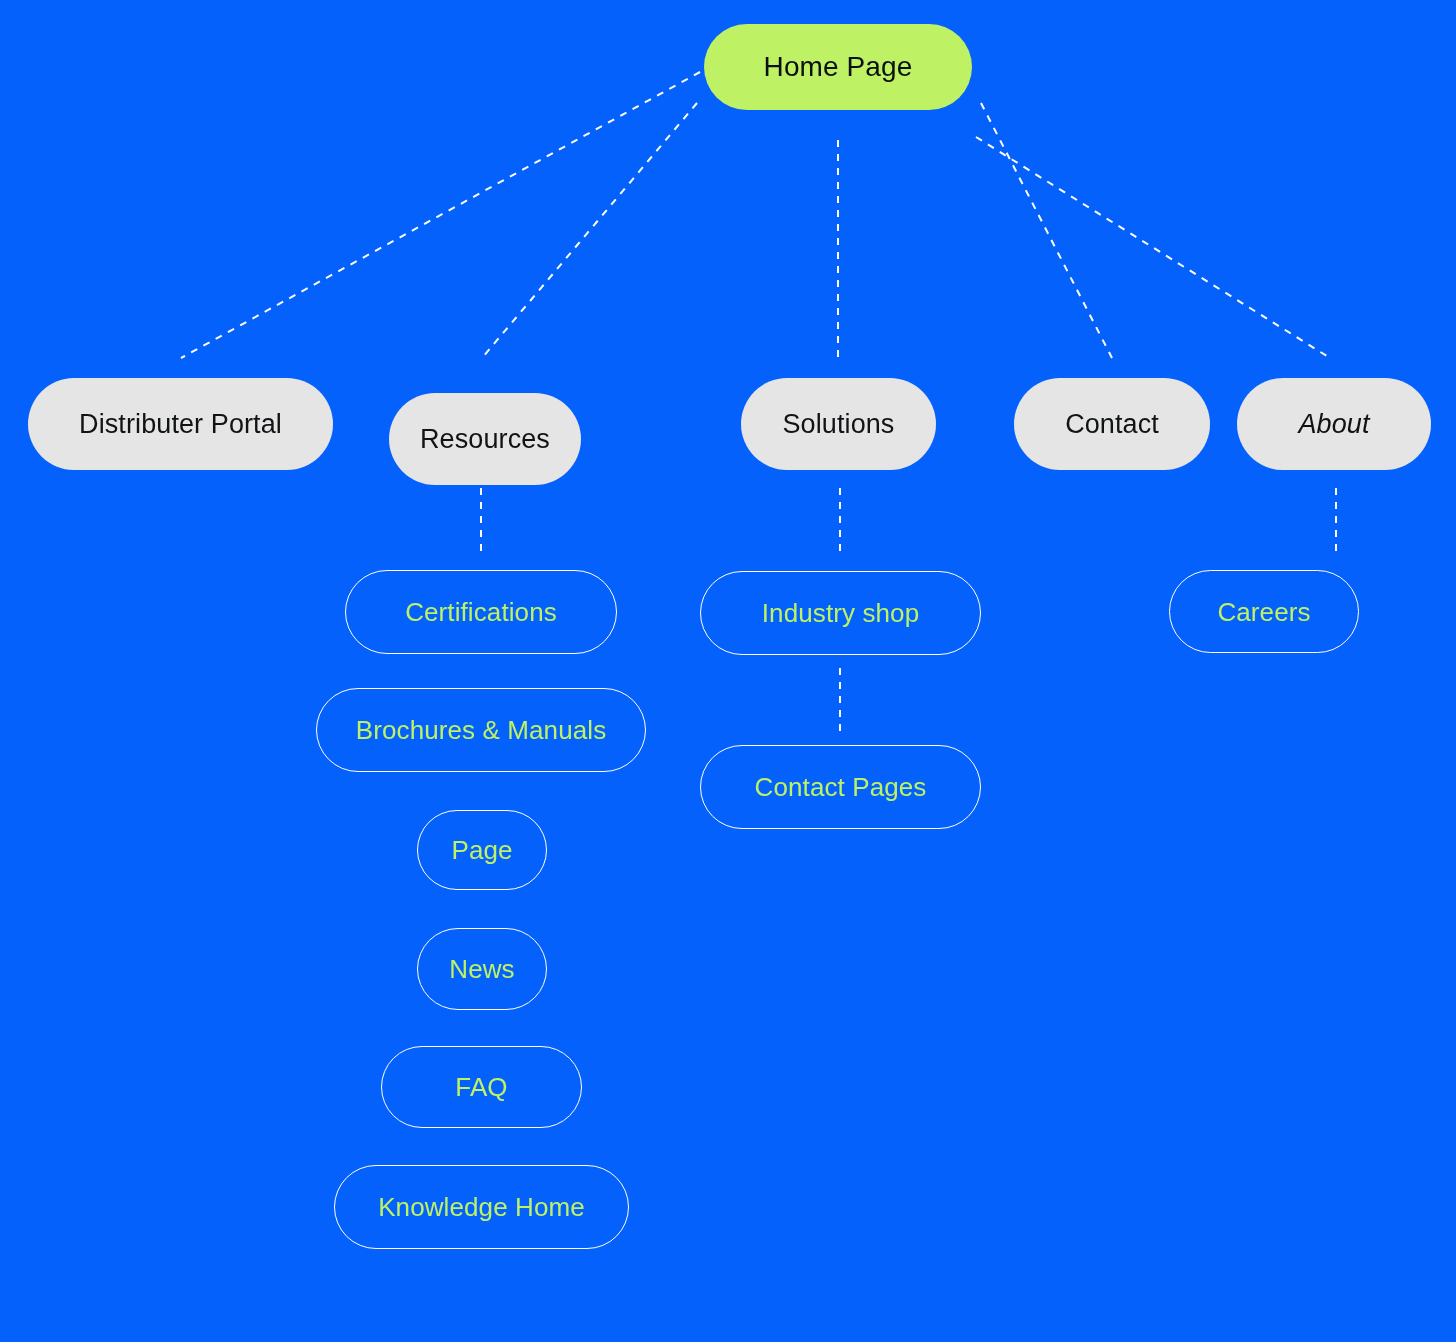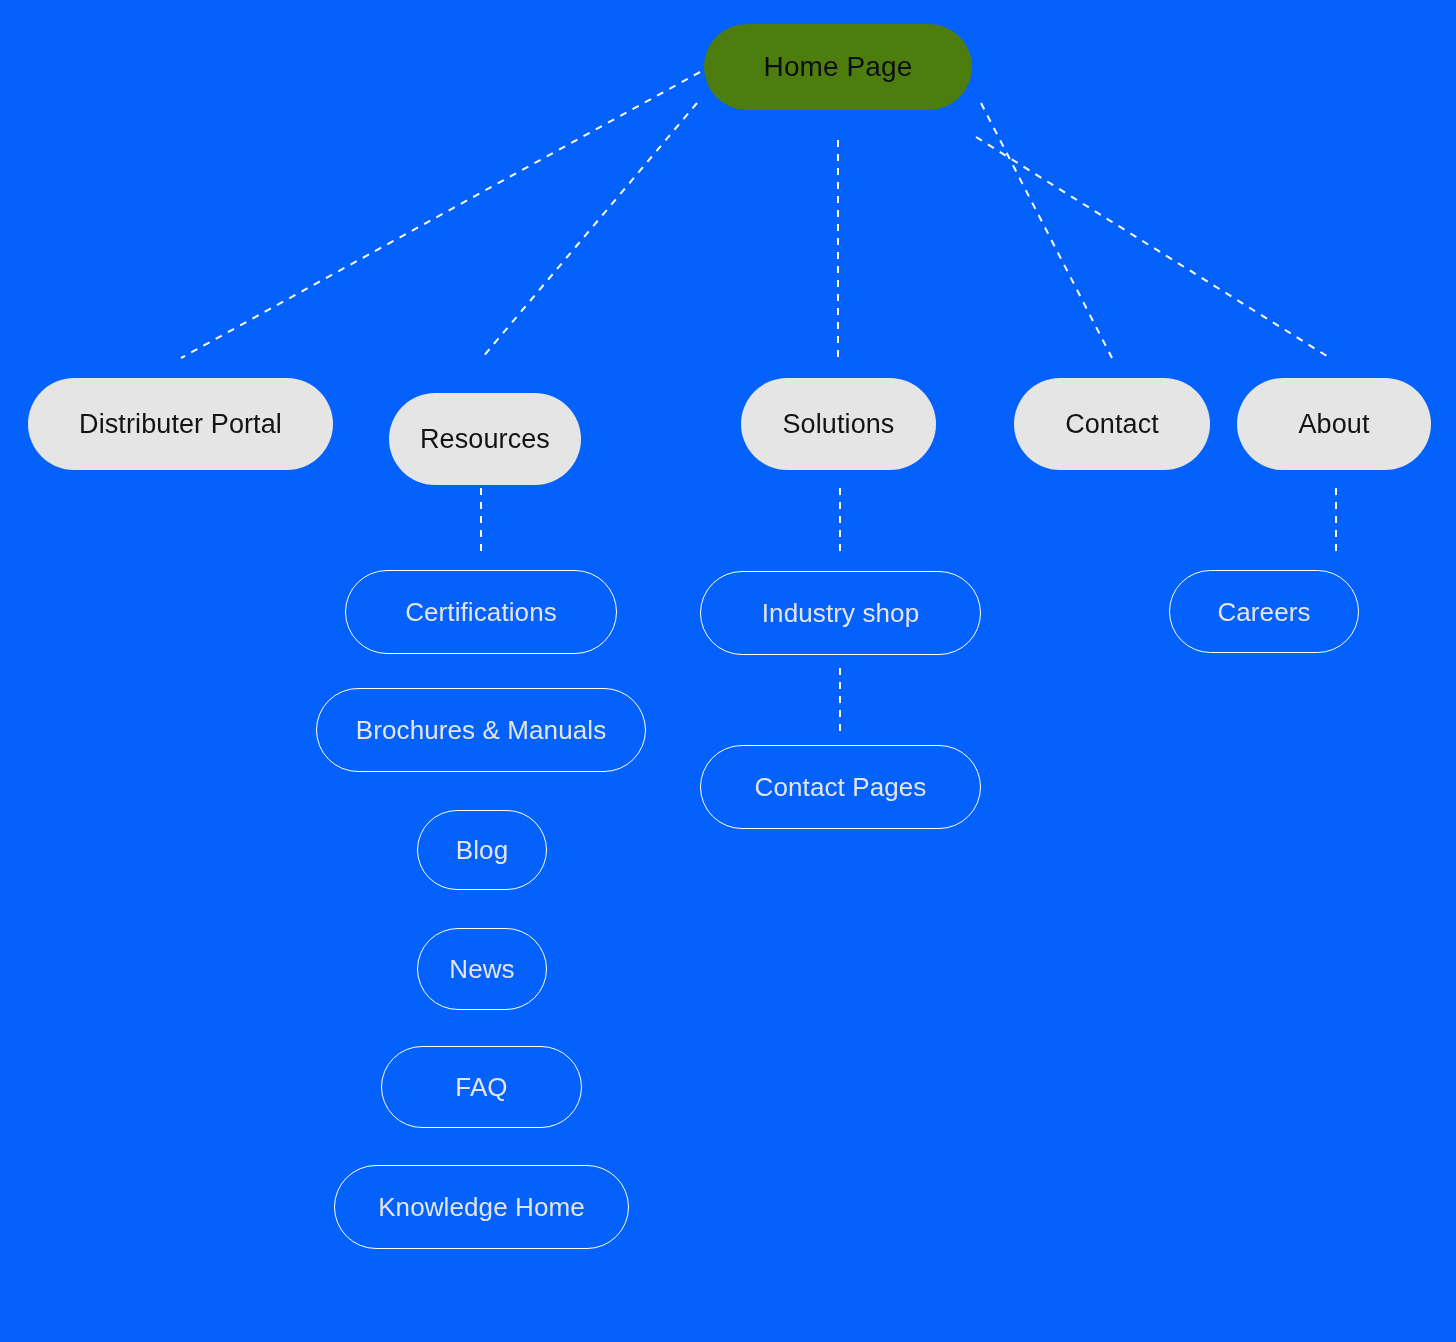--- a/index.html
+++ b/index.html
@@ -43,7 +43,7 @@
   }
   
   .node.root {
-    background: #4d7c0f;
+    background: #bef264;
     color: #0d1012;
     font-size: 28px;
     border: none;

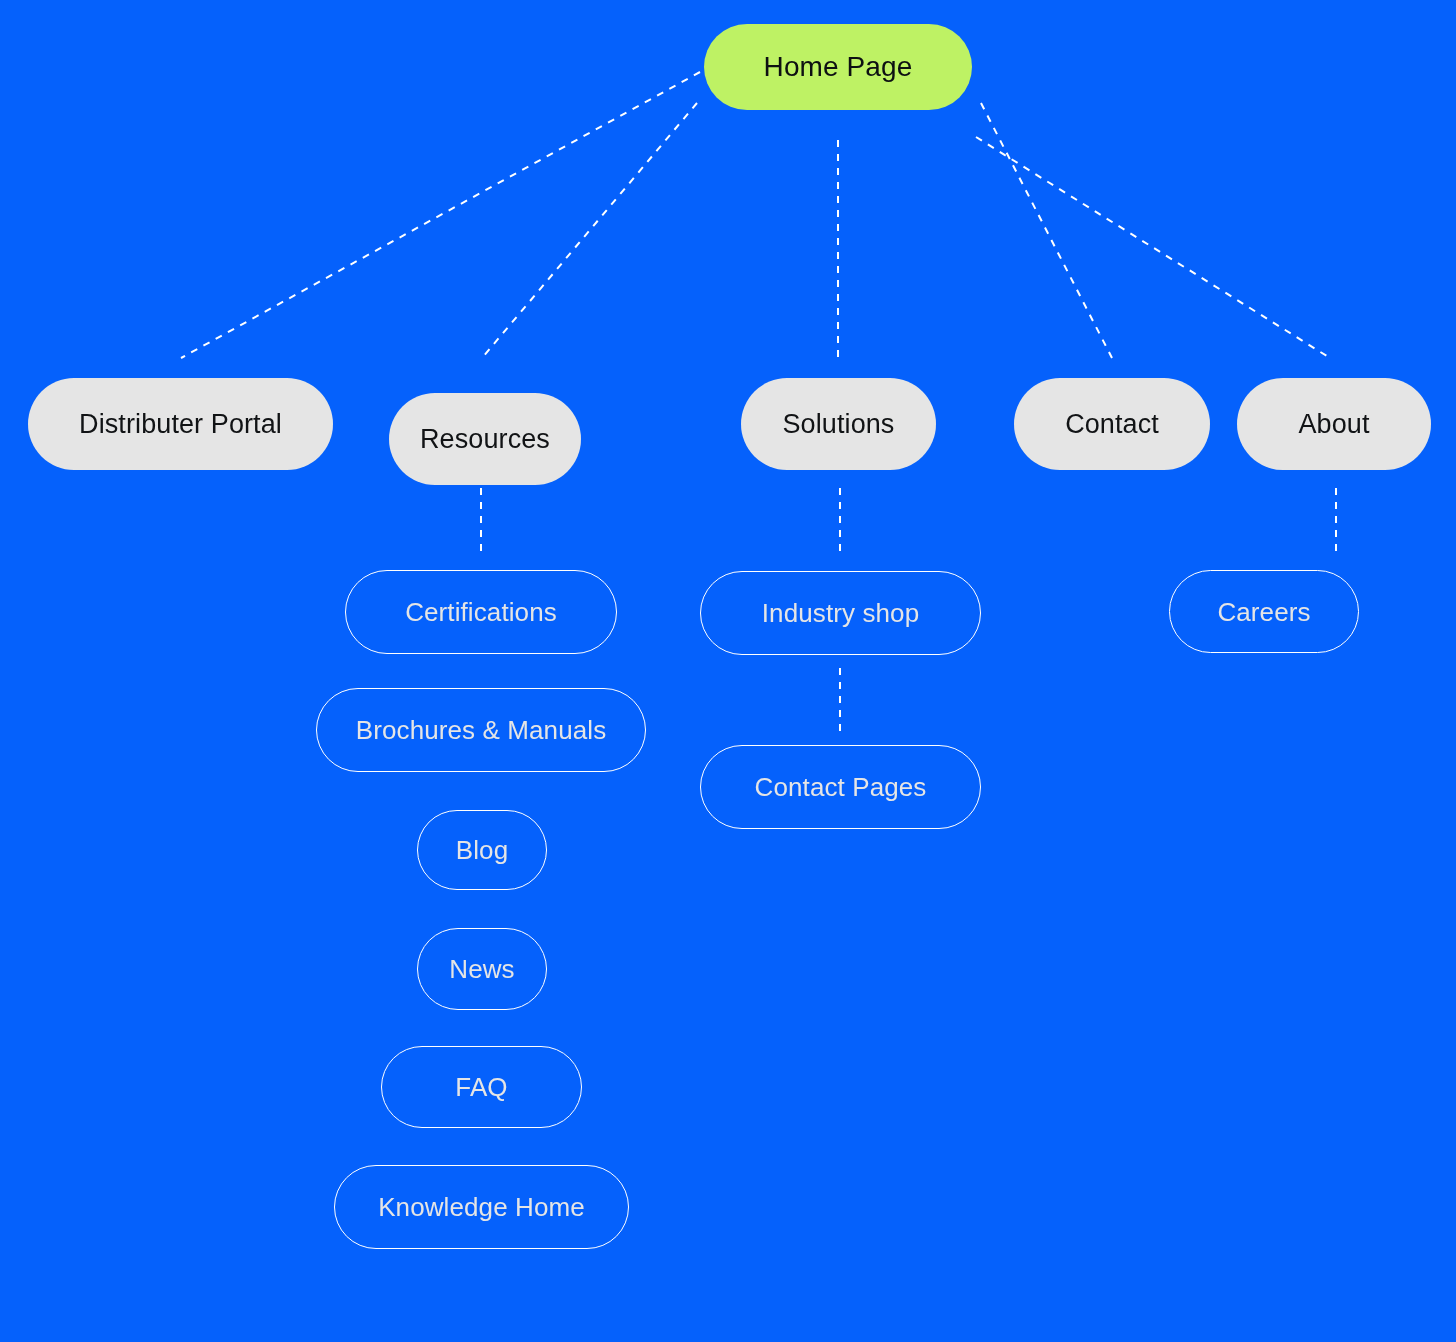--- a/index.html
+++ b/index.html
@@ -94,7 +94,7 @@
       <div class="node primary" style="left: 1014px; top: 378px; width: 196px; height: 92px;">
         <span class="node-label">Contact</span>
       </div>
-      <div class="node primary" style="left: 1237px; top: 378px; width: 194px; height: 92px;">
+      <div class="node primary" style="left: 1237px; top: 378px; width: 194px; height: 92px; font-style: italic;">
         <span class="node-label">About</span>
       </div>
       <div class="node outline" style="left: 345px; top: 570px; width: 272px; height: 84px;">

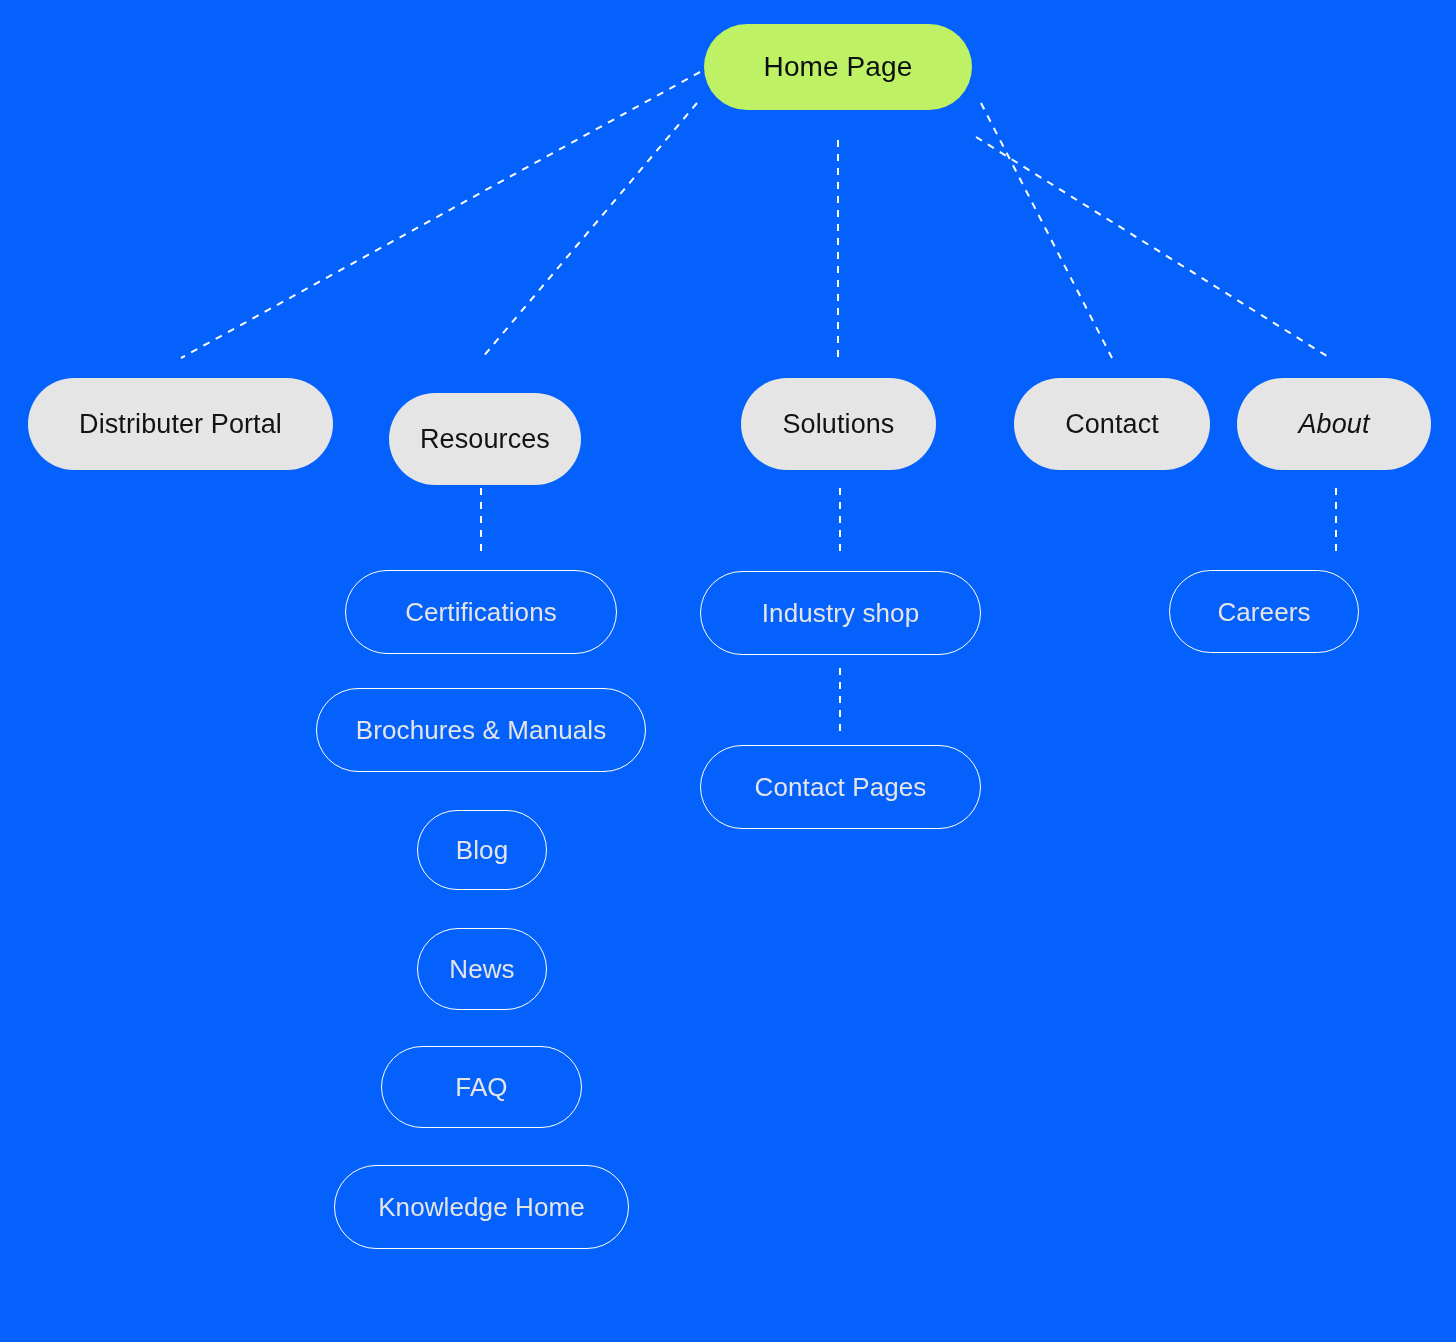--- a/index.html
+++ b/index.html
@@ -58,7 +58,7 @@
   
   .node.outline {
     background: transparent;
-    color: #e5e5e5;
+    color: #bef264;
     font-size: 26px;
     border: 1.6px solid #FFFFFF;
   }

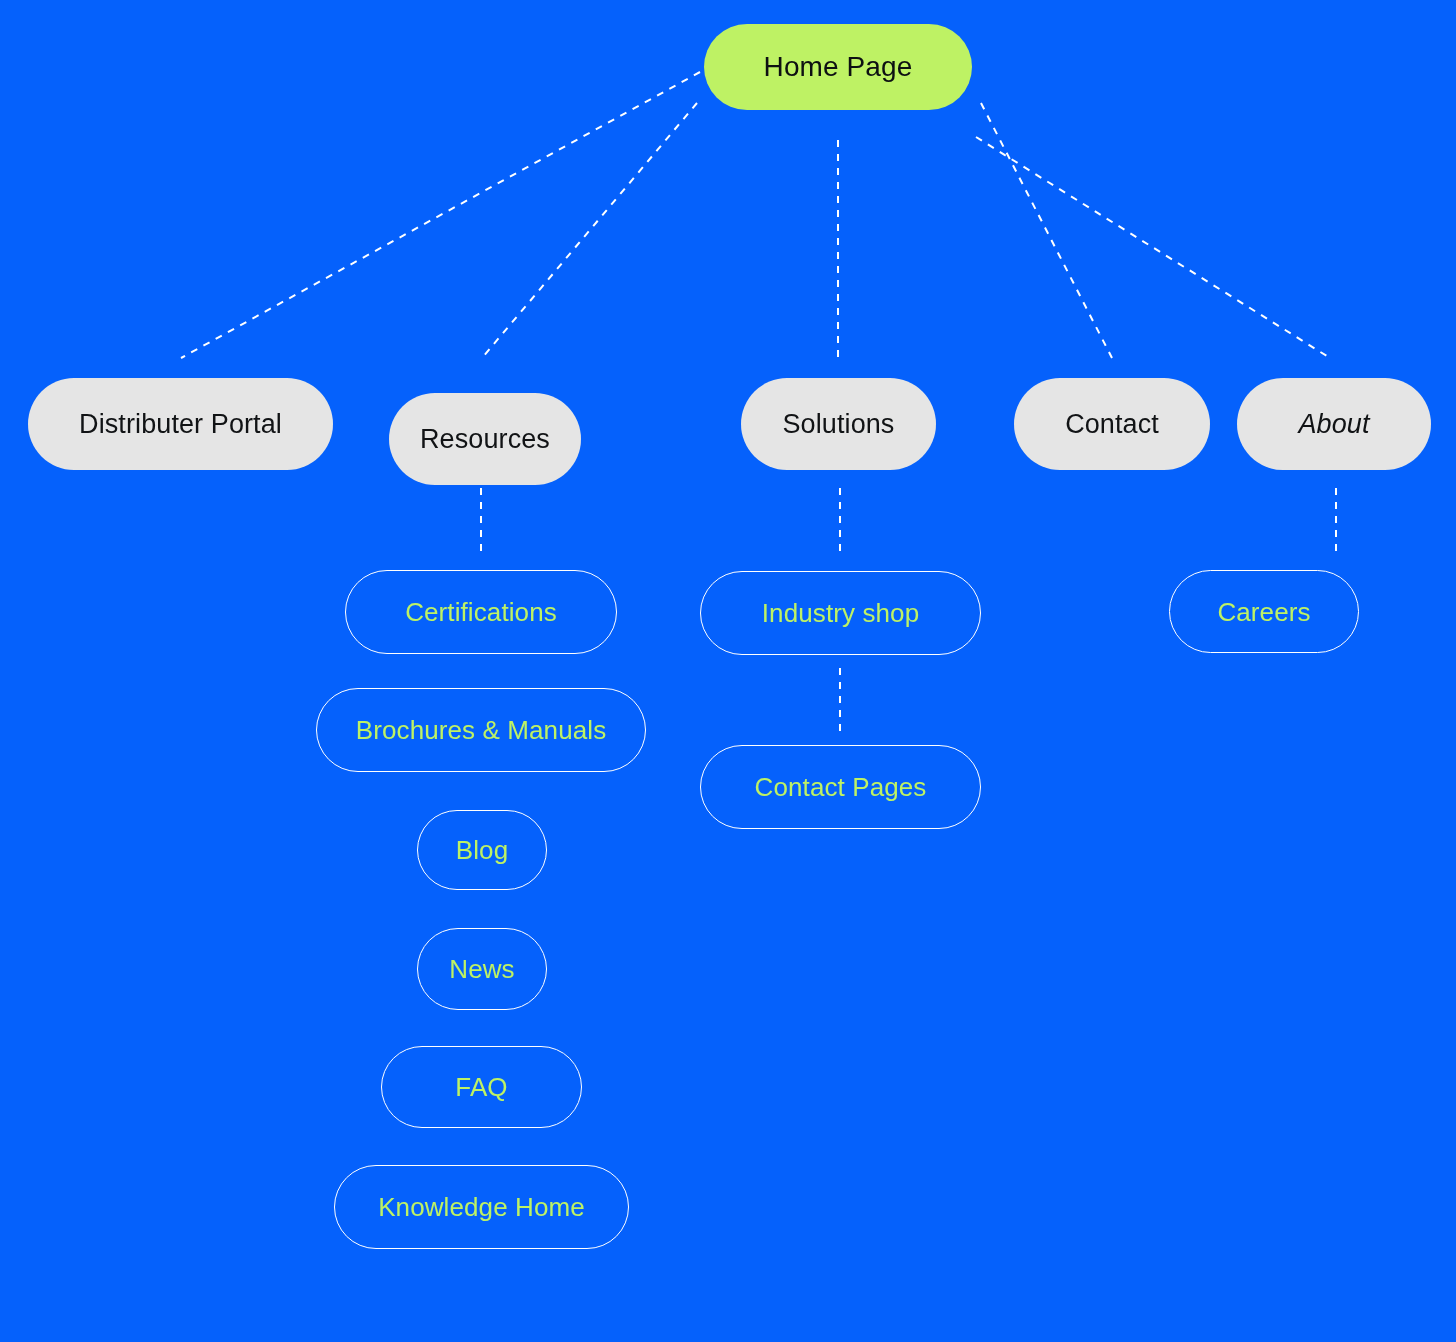--- a/index.html
+++ b/index.html
@@ -104,7 +104,7 @@
         <span class="node-label">Brochures &amp; Manuals</span>
       </div>
       <div class="node outline" style="left: 417px; top: 810px; width: 130px; height: 80px;">
-        <span class="node-label">Blog</span>
+        <span class="node-label">Page</span>
       </div>
       <div class="node outline" style="left: 417px; top: 928px; width: 130px; height: 82px; text-align: center;">
         <span class="node-label">News</span>

